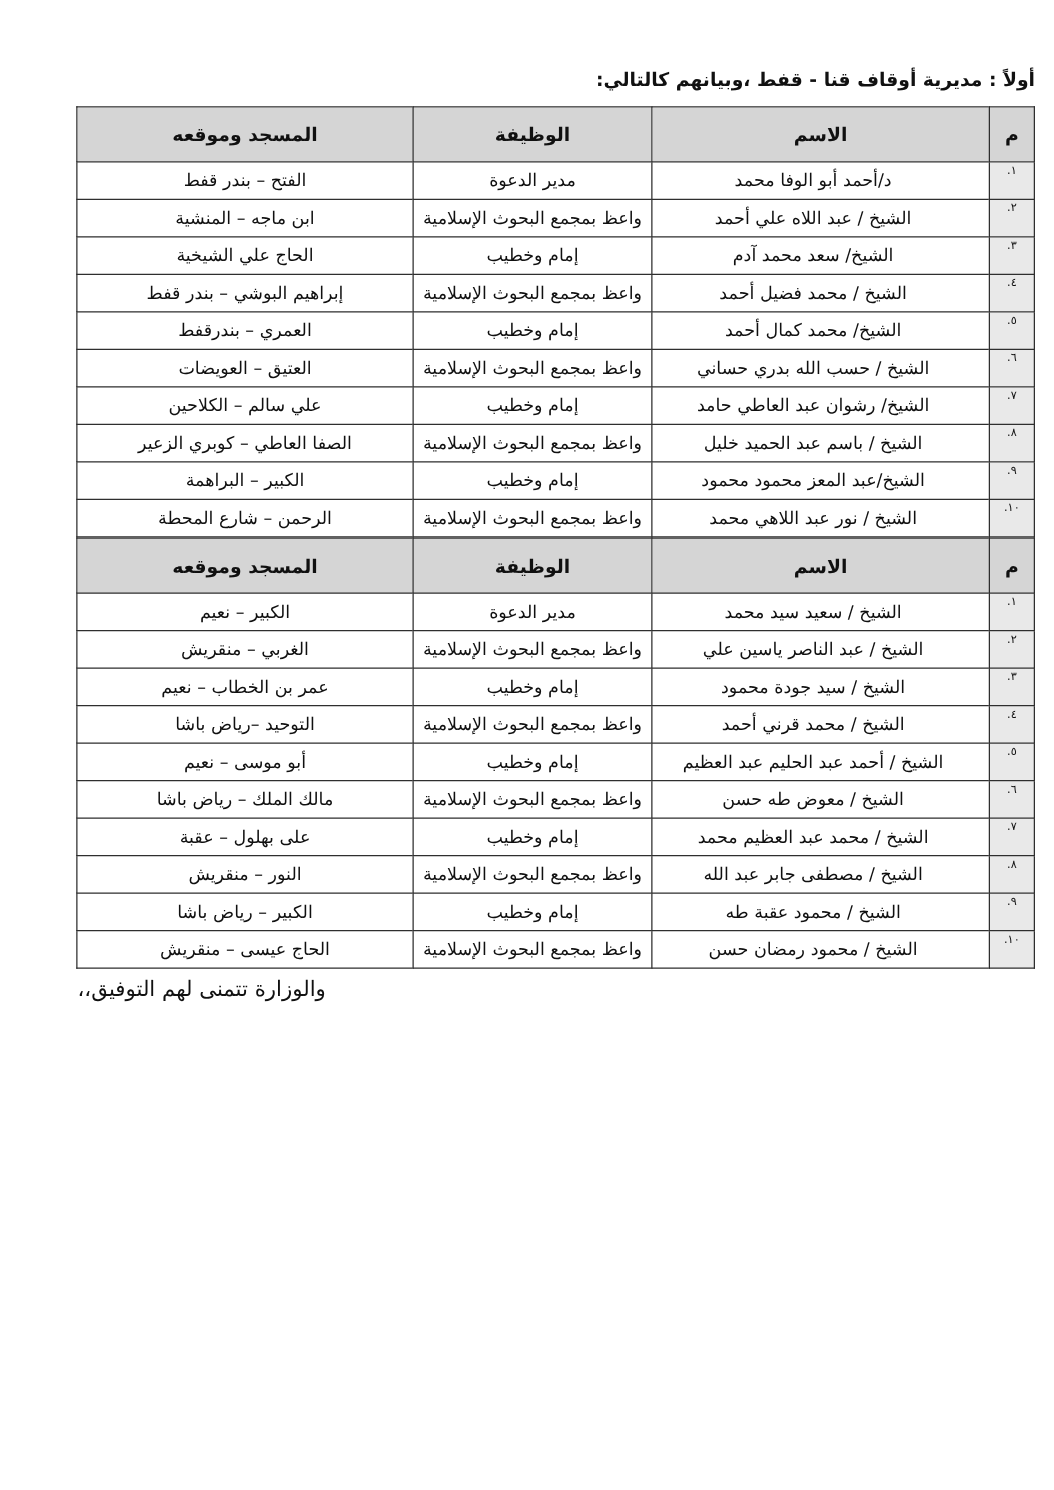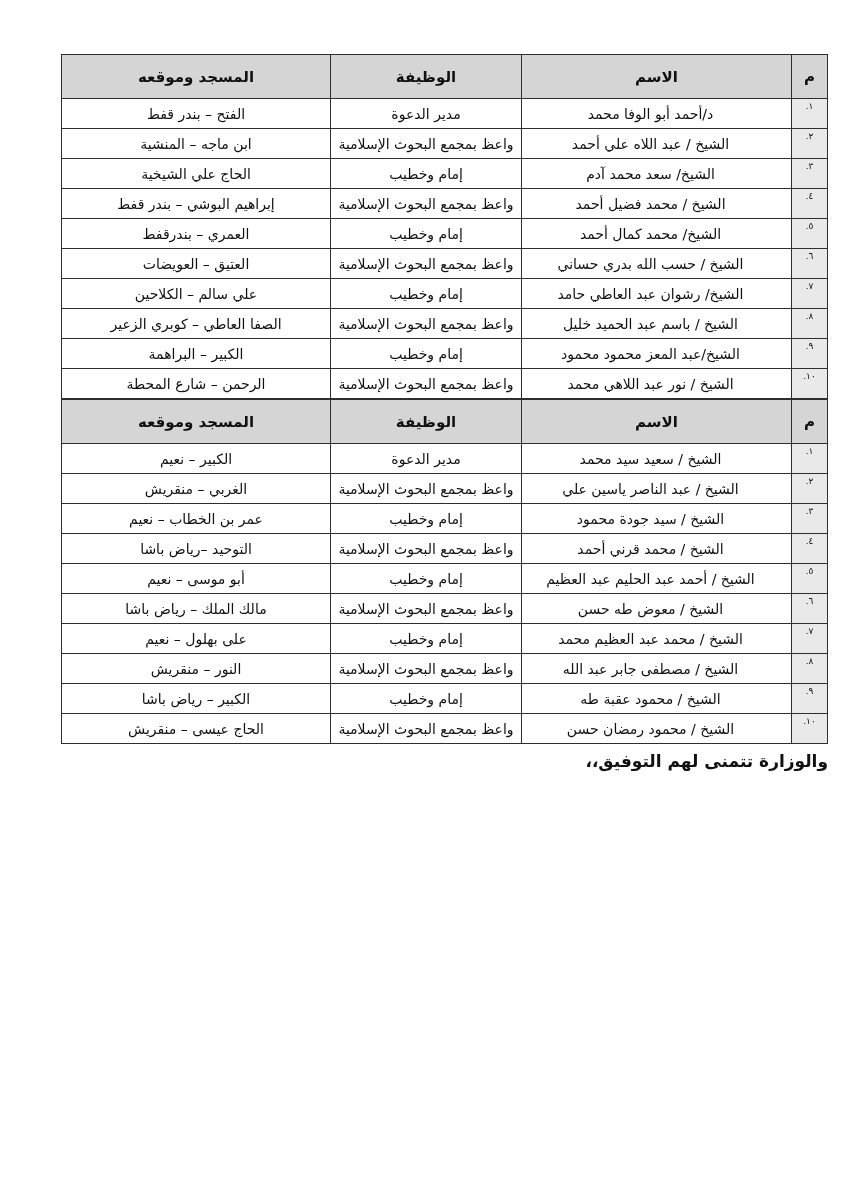--- a/index.html
+++ b/index.html
@@ -85,6 +85,7 @@
 <div class="page">
   <div class="content">
 
+    <div class="section-heading">أولاً : مديرية أوقاف قنا - قفط ،وبيانهم كالتالي:</div>
 
     <table class="roster">
       <colgroup>

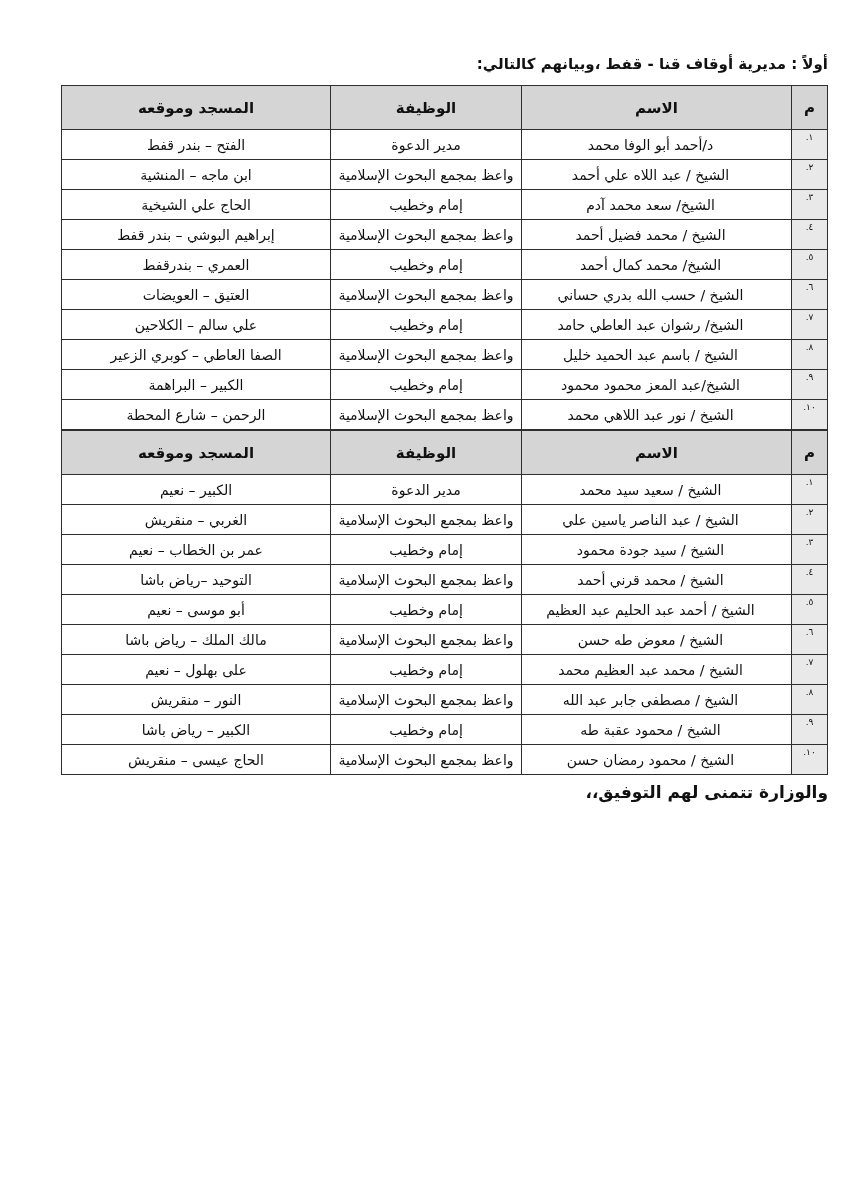--- a/index.html
+++ b/index.html
@@ -223,7 +223,7 @@
             <td class="col-num">٧.</td>
             <td class="col-name">الشيخ / محمد عبد العظيم محمد</td>
             <td class="col-job">إمام وخطيب</td>
-            <td class="col-mosque">على بهلول – نعيم</td>
+            <td class="col-mosque">على بهلول – عقبة</td>
           </tr>
           <tr>
             <td class="col-num">٨.</td>

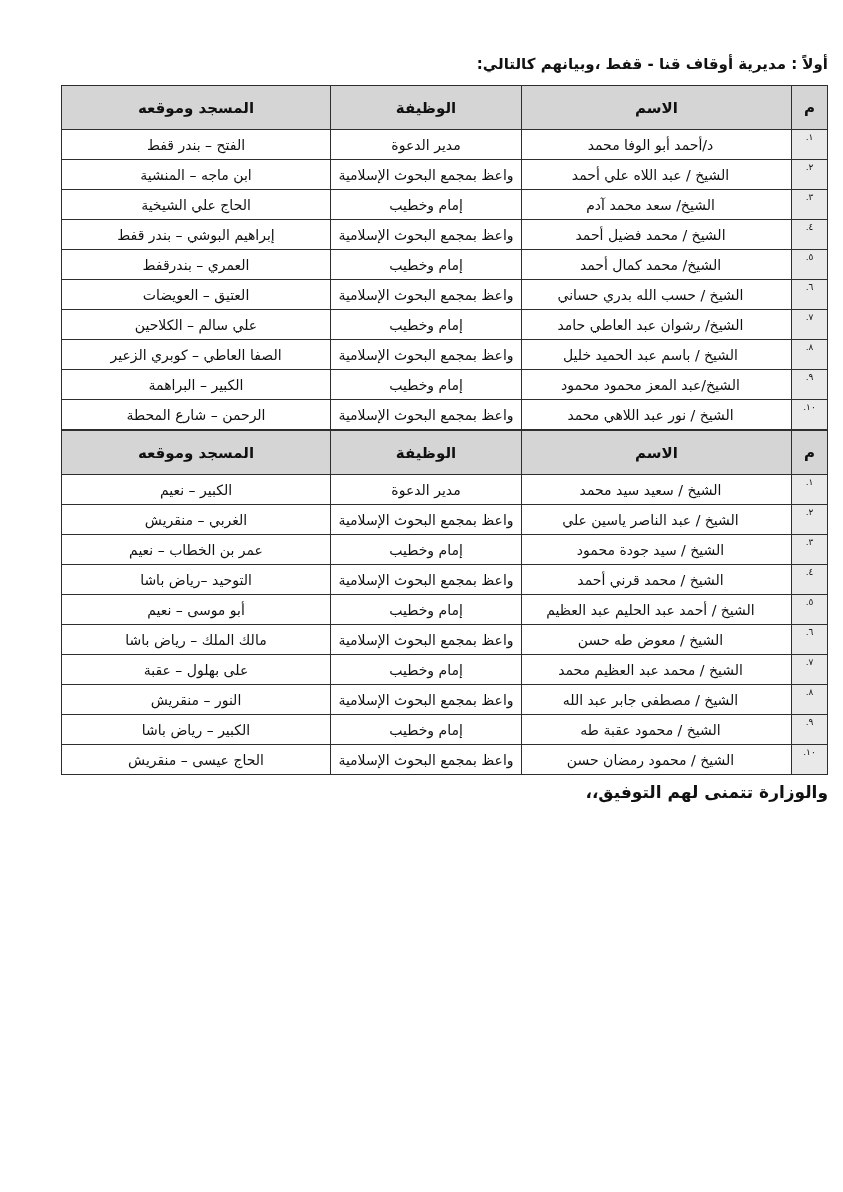--- a/index.html
+++ b/index.html
@@ -73,8 +73,8 @@
   table.roster td.col-mosque { text-align: center; }
   .closing-note {
     margin-top: 7px;
-    text-align: right;
-    font-weight: bold;
+    text-align: left;
+    font-weight: normal;
     font-size: 17px;
     color: #111;
   }

